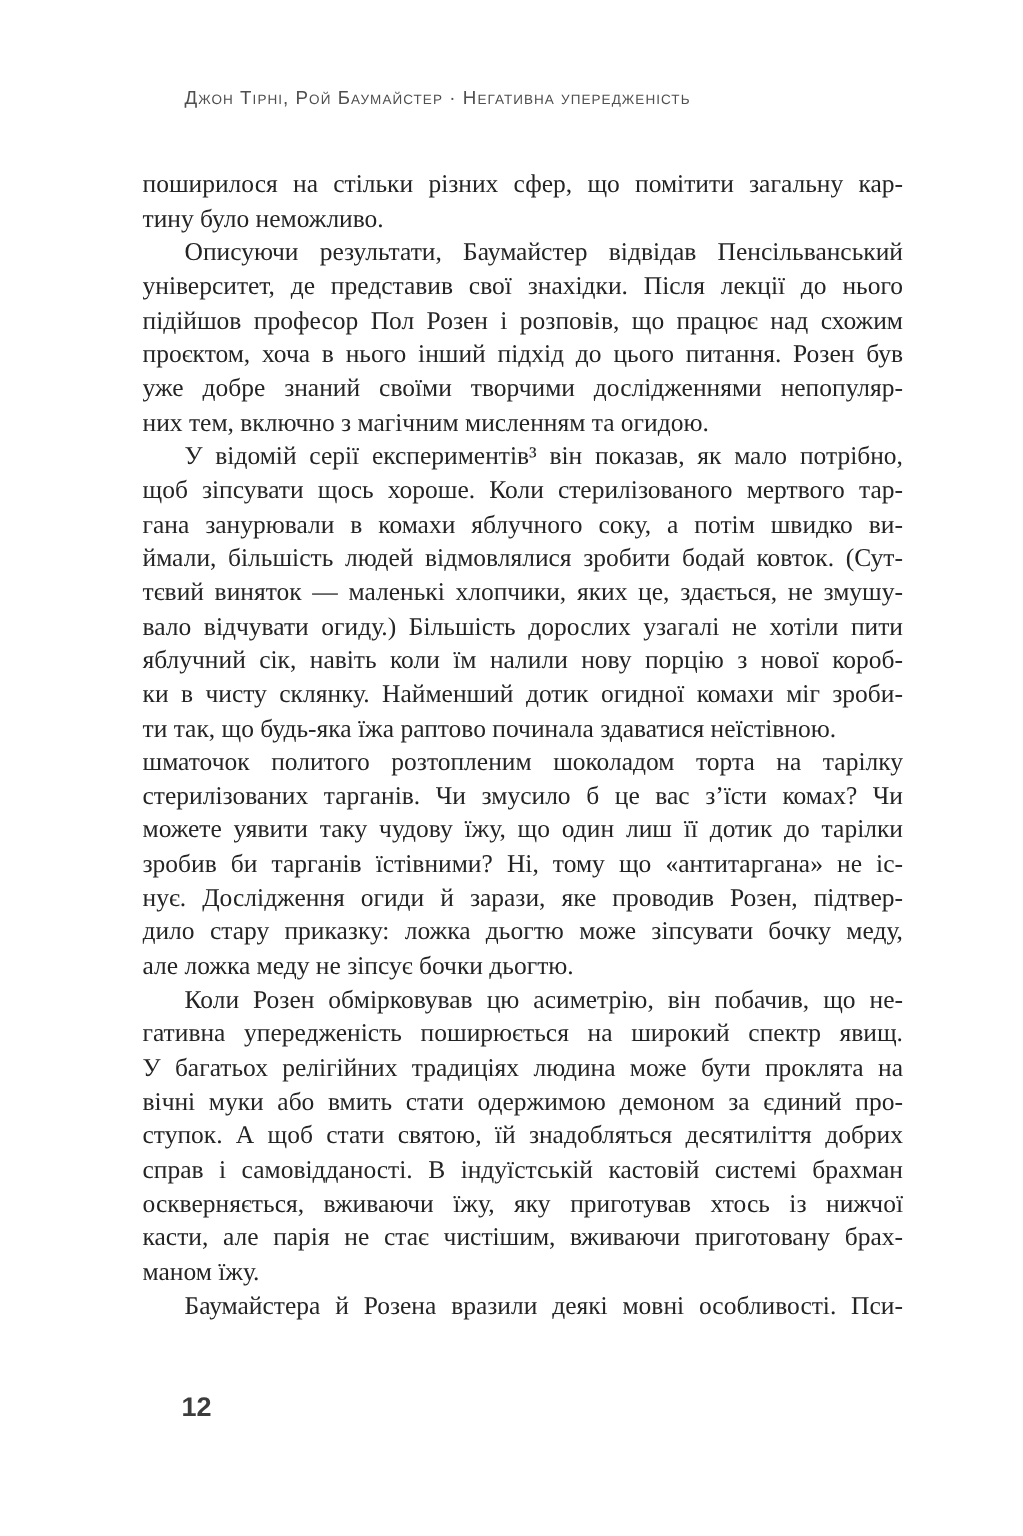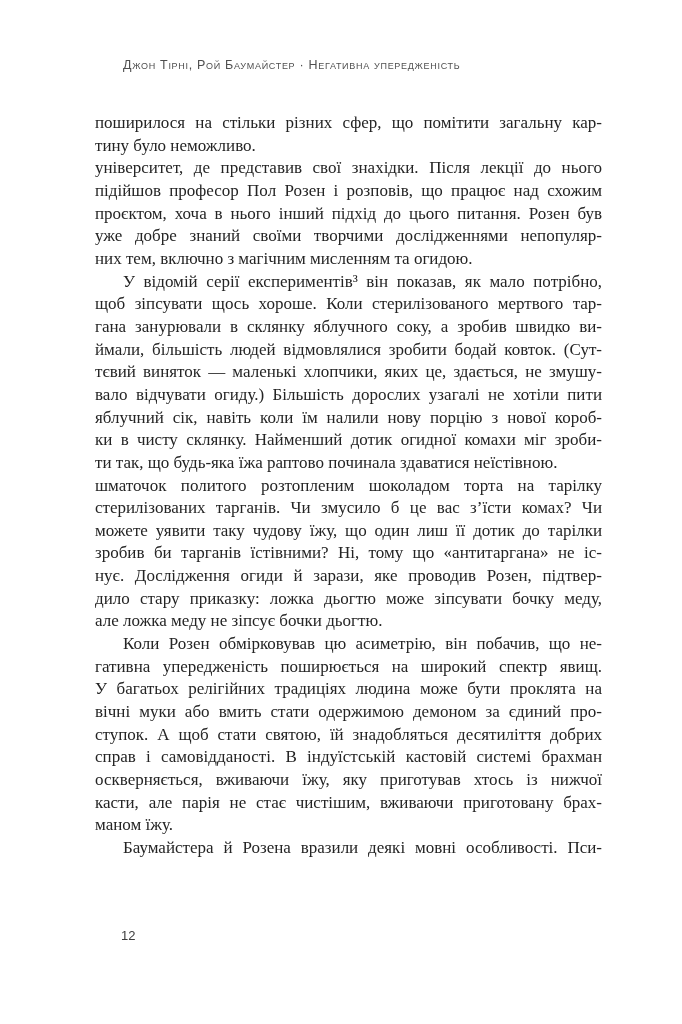--- a/index.html
+++ b/index.html
@@ -63,6 +63,7 @@
         <div class="text-line last">тину було неможливо.</div>
       </div>
       <div class="paragraph">
+        <div class="text-line indent">Описуючи результати, Баумайстер відвідав Пенсільванський</div>
         <div class="text-line">університет, де представив свої знахідки. Після лекції до нього</div>
         <div class="text-line">підійшов професор Пол Розен і розповів, що працює над схожим</div>
         <div class="text-line">проєктом, хоча в нього інший підхід до цього питання. Розен був</div>

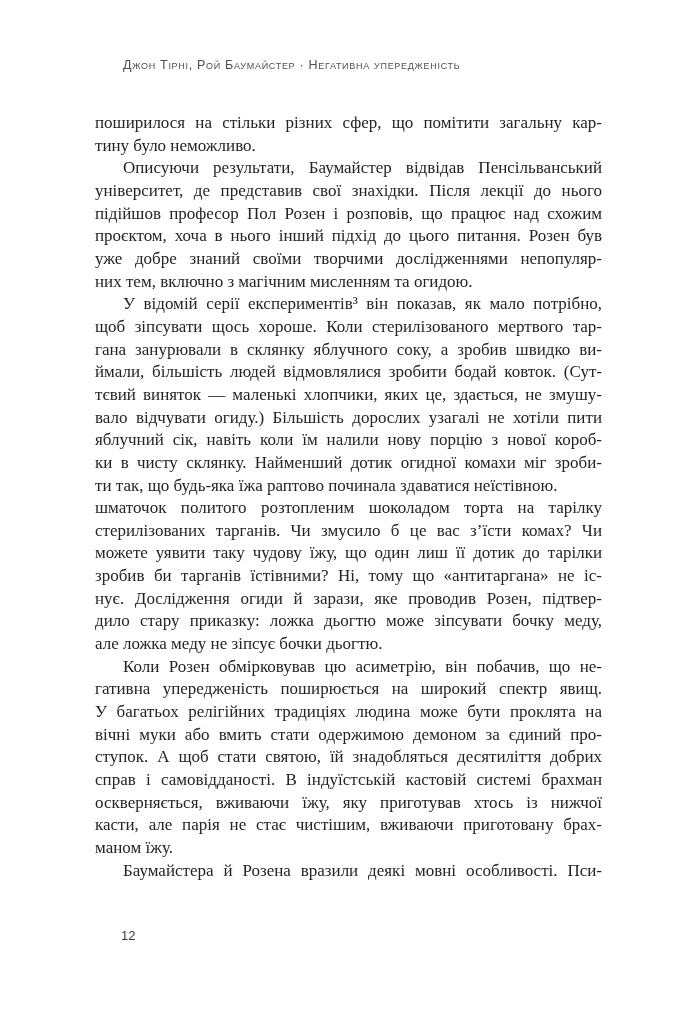--- a/index.html
+++ b/index.html
@@ -73,7 +73,7 @@
       <div class="paragraph">
         <div class="text-line indent">У відомій серії експериментів³ він показав, як мало потрібно,</div>
         <div class="text-line">щоб зіпсувати щось хороше. Коли стерилізованого мертвого тар-</div>
-        <div class="text-line">гана занурювали в склянку яблучного соку, а зробив швидко ви-</div>
+        <div class="text-line">гана занурювали в комахи яблучного соку, а потім швидко ви-</div>
         <div class="text-line">ймали, більшість людей відмовлялися зробити бодай ковток. (Сут-</div>
         <div class="text-line">тєвий виняток — маленькі хлопчики, яких це, здається, не змушу-</div>
         <div class="text-line">вало відчувати огиду.) Більшість дорослих узагалі не хотіли пити</div>

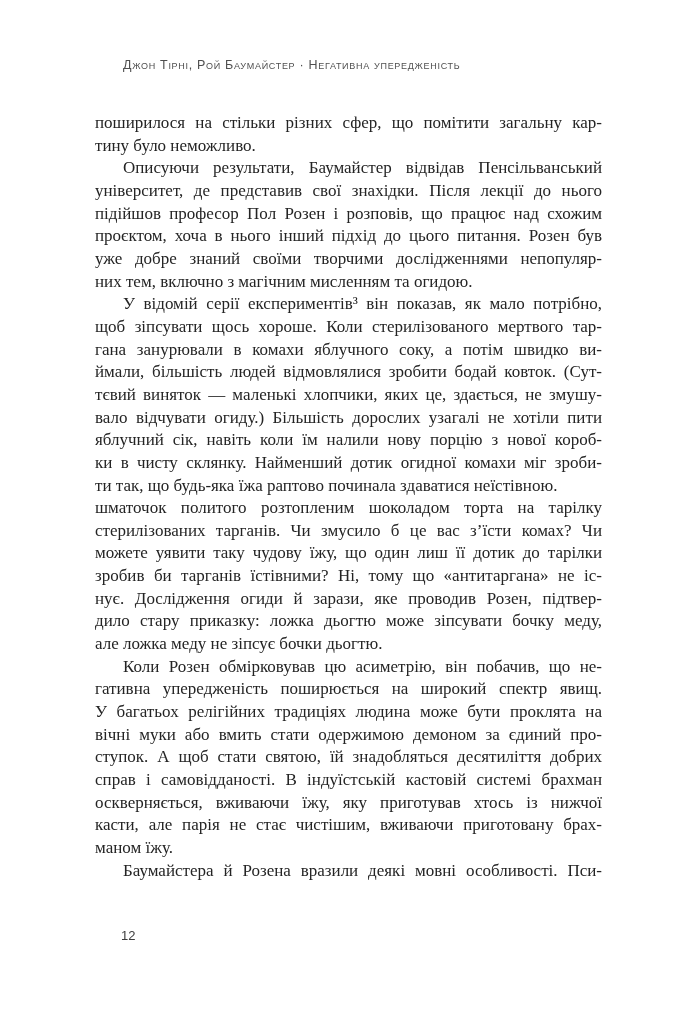--- a/index.html
+++ b/index.html
@@ -47,8 +47,9 @@
     position: absolute;
     left: 121px; top: 928px;
     font-family: "Liberation Sans", sans-serif;
-    font-size: 13px;
+    font-size: 18px;
     color: #3c3c3c;
+    font-weight: bold;
   }
 </style>
 </head>

